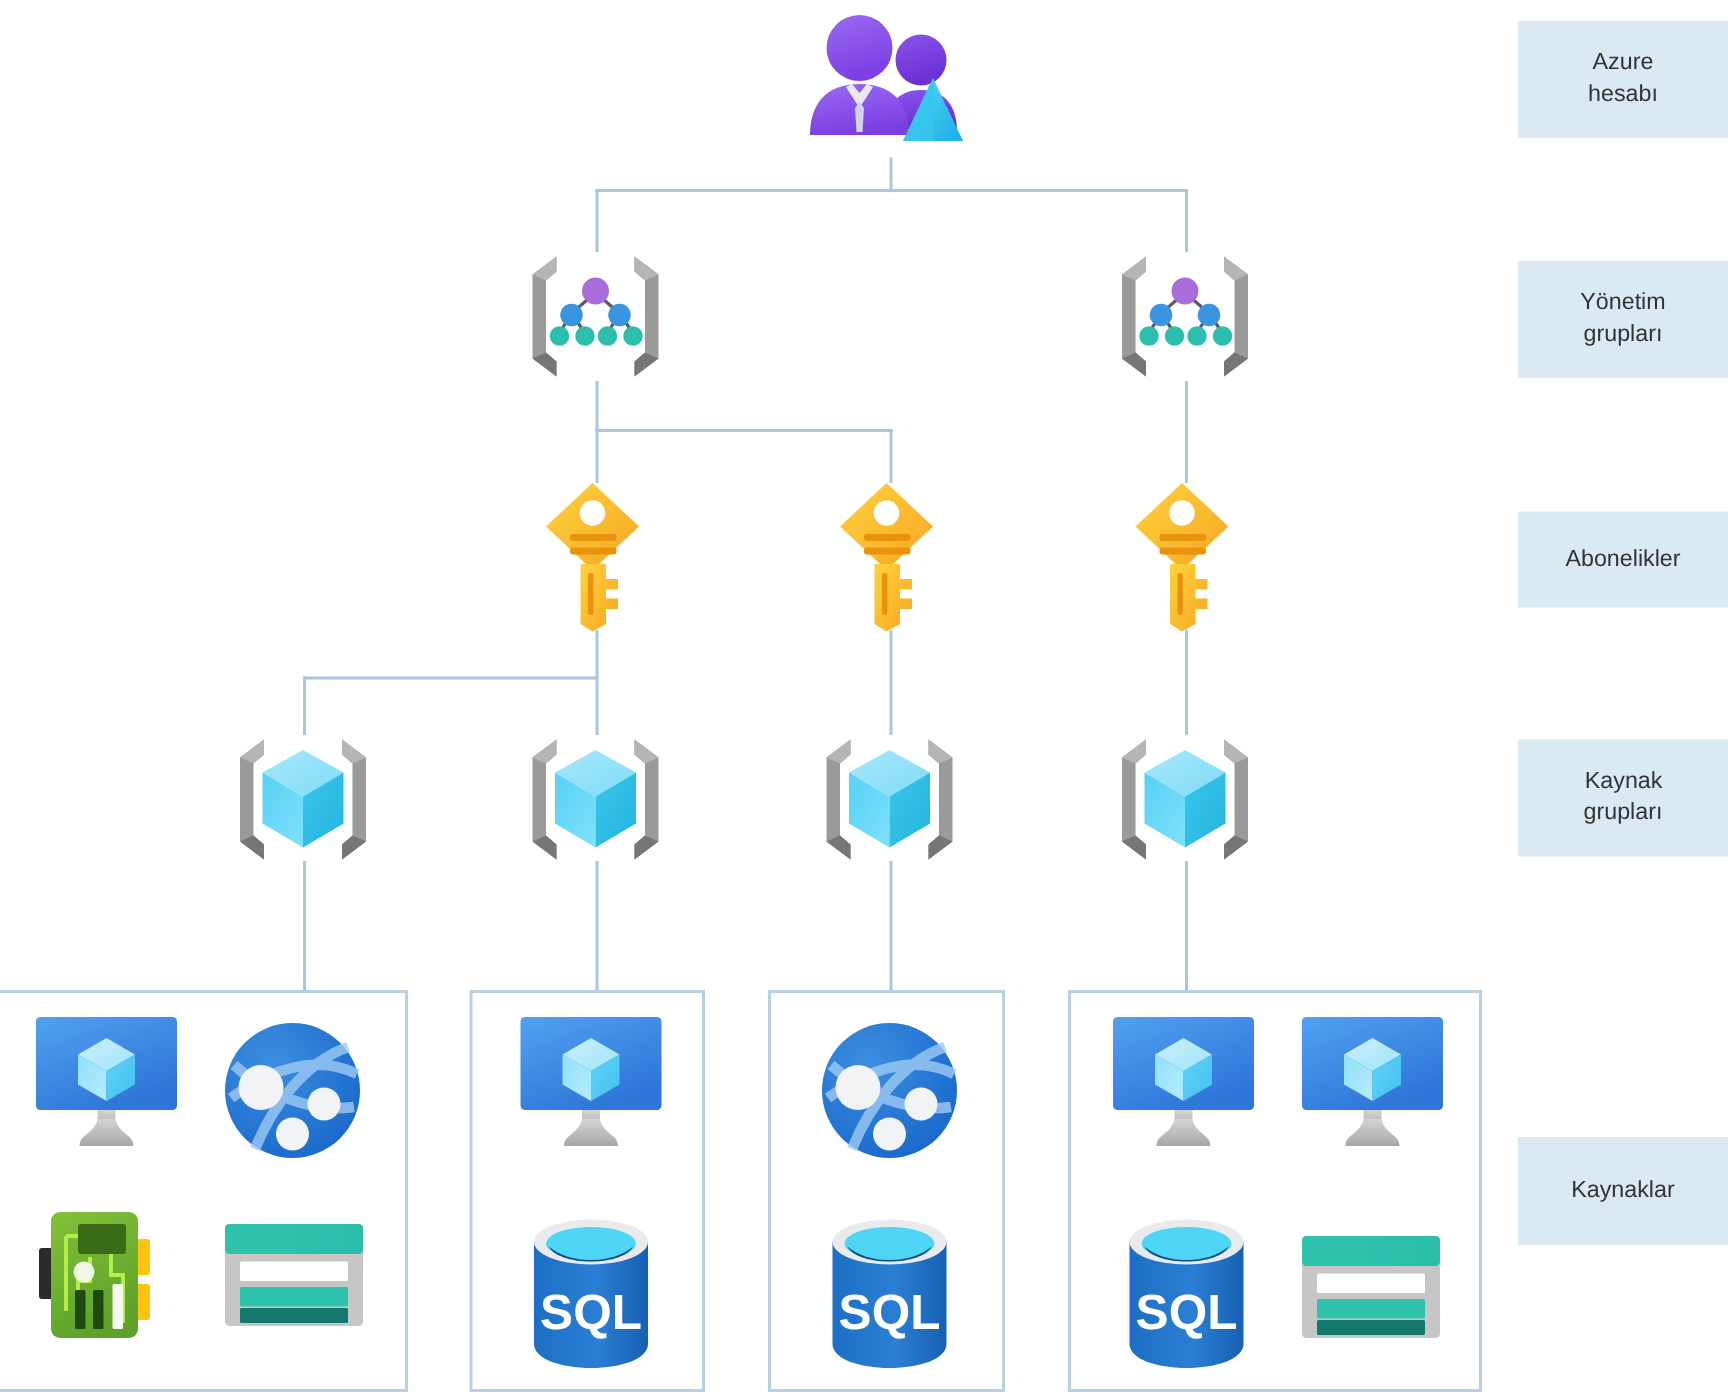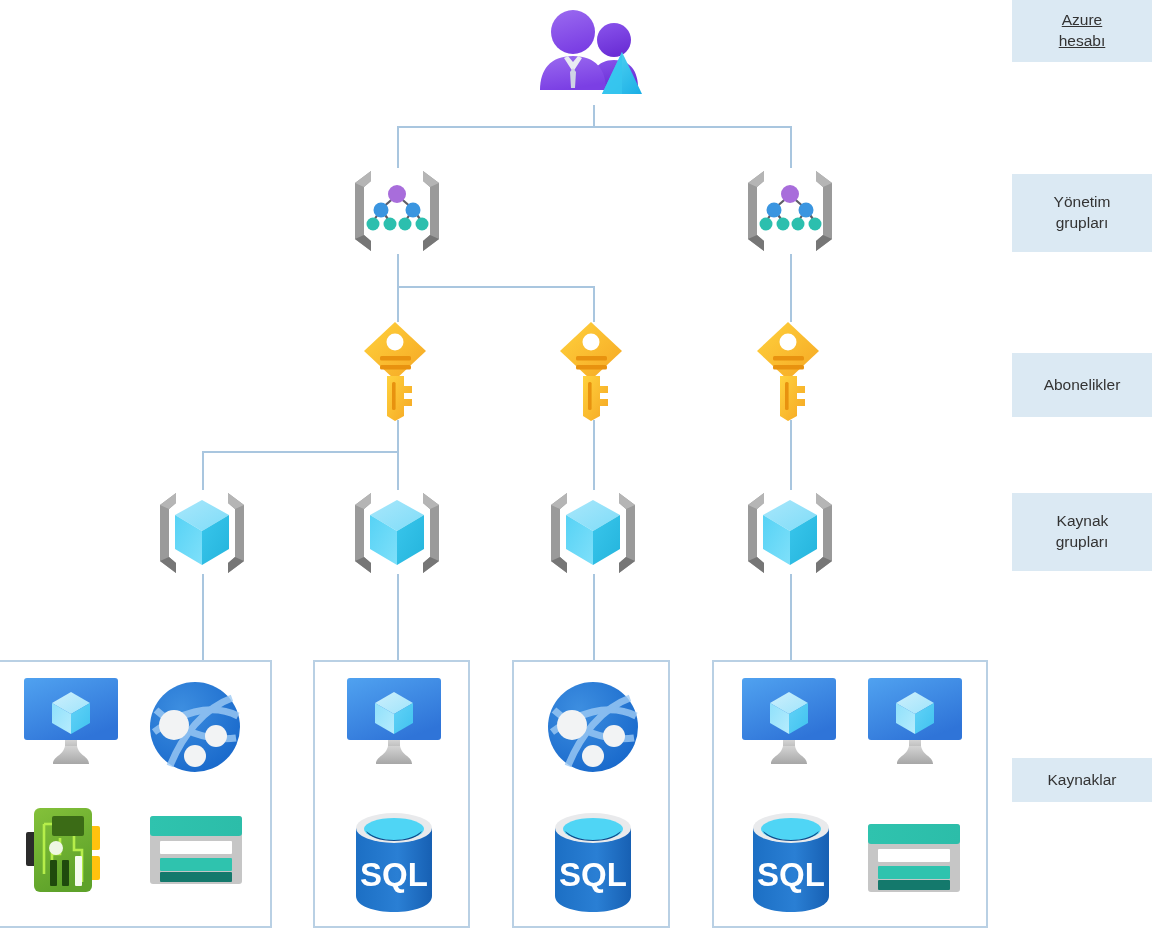--- a/index.html
+++ b/index.html
@@ -500,7 +500,7 @@
     </div>
   </div>
 
-  <div class="legend-label" style="top:0; height:62px;text-decoration:underline;">Azure
+  <div class="legend-label" style="top:14px; height:78px;">Azure
 hesabı</div>
   <div class="legend-label" style="top:174px; height:78px;">Yönetim
 grupları</div>

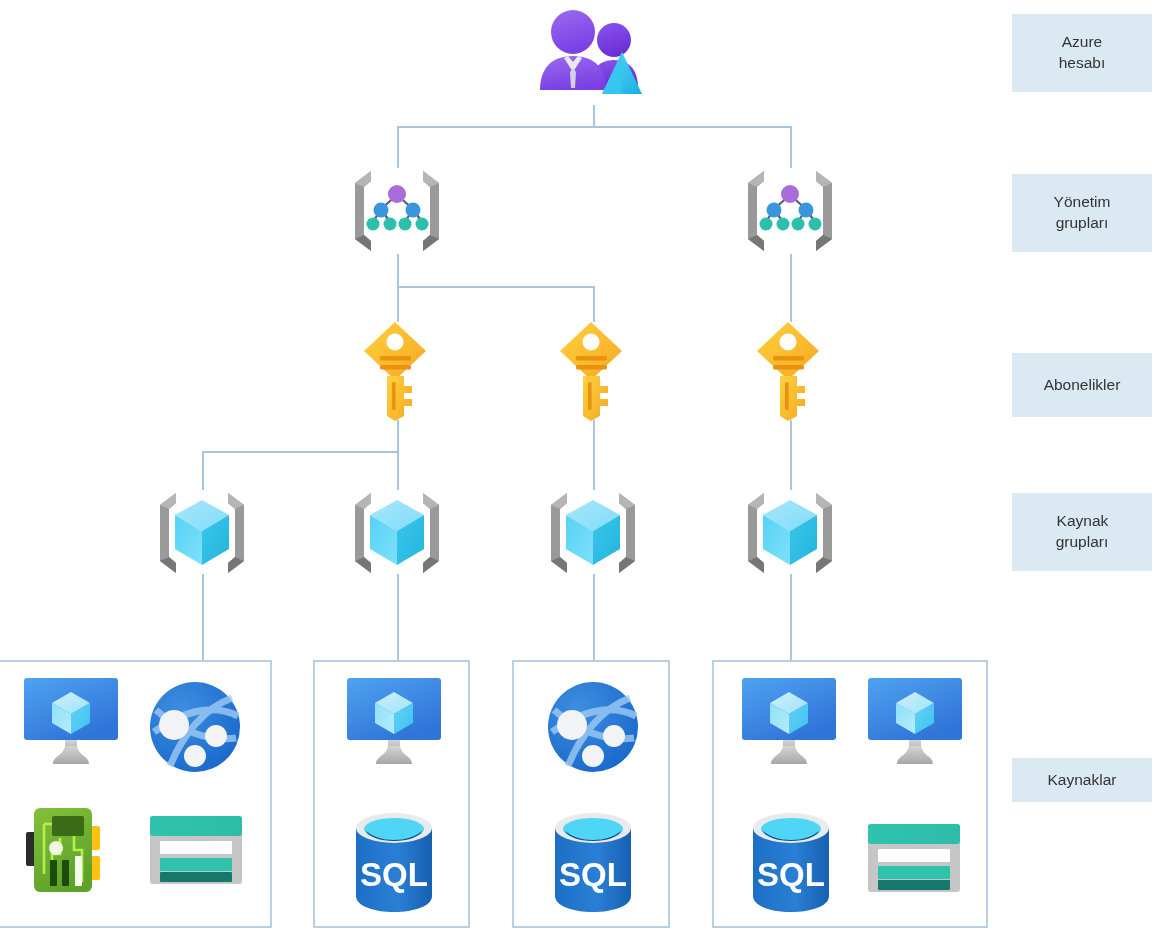--- a/index.html
+++ b/index.html
@@ -504,7 +504,7 @@
 hesabı</div>
   <div class="legend-label" style="top:174px; height:78px;">Yönetim
 grupları</div>
-  <div class="legend-label" style="top:353px; height:64px;">Abonelikler</div>
+  <div class="legend-label" style="top:341px; height:64px;">Abonelikler</div>
   <div class="legend-label" style="top:493px; height:78px;text-align:right;">Kaynak
 grupları</div>
   <div class="legend-label" style="top:758px; height:44px;">Kaynaklar</div>

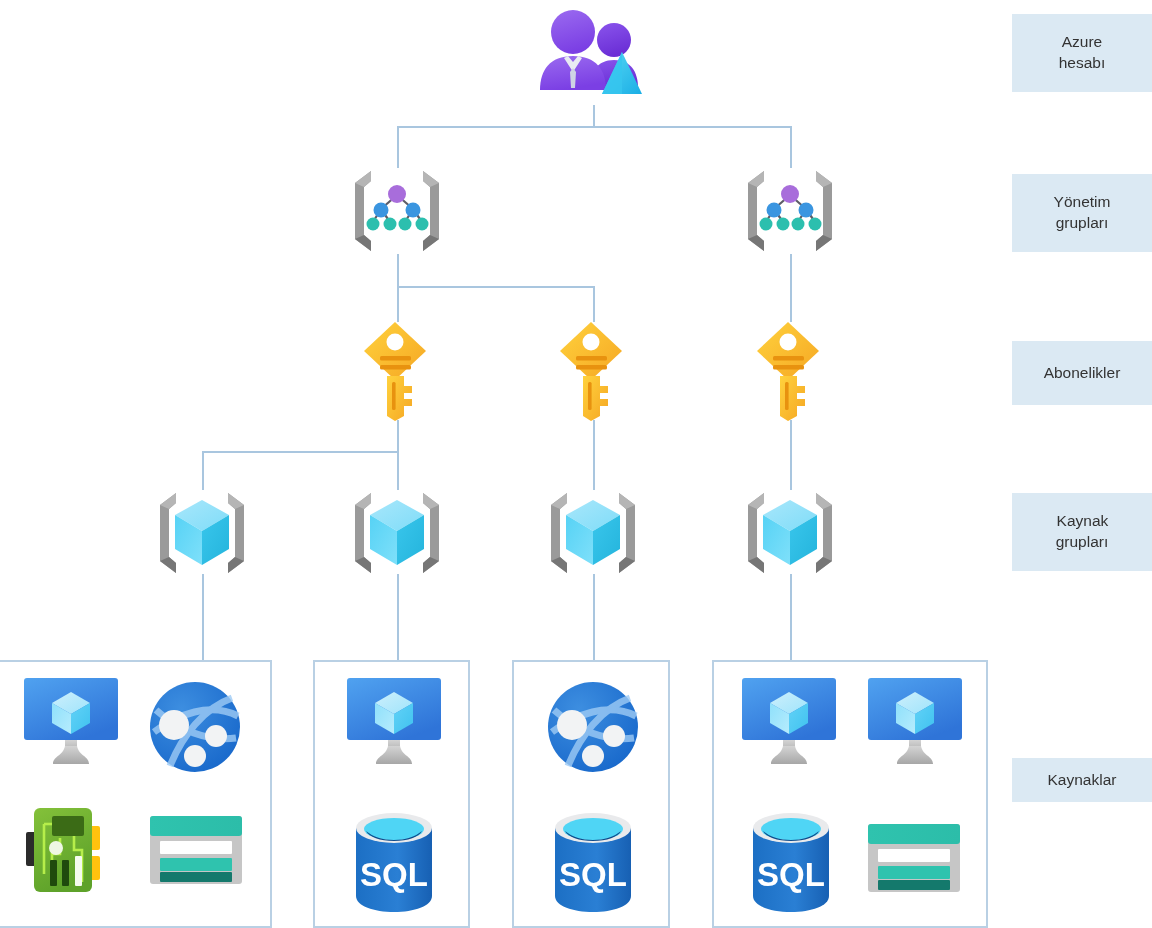--- a/index.html
+++ b/index.html
@@ -507,7 +507,7 @@
   <div class="legend-label" style="top:341px; height:64px;">Abonelikler</div>
   <div class="legend-label" style="top:493px; height:78px;text-align:right;">Kaynak
 grupları</div>
-  <div class="legend-label" style="top:758px; height:44px;">Kaynaklar</div>
+  <div class="legend-label" style="top:758px; height:72px;">Kaynaklar</div>
 
 </div>
 

